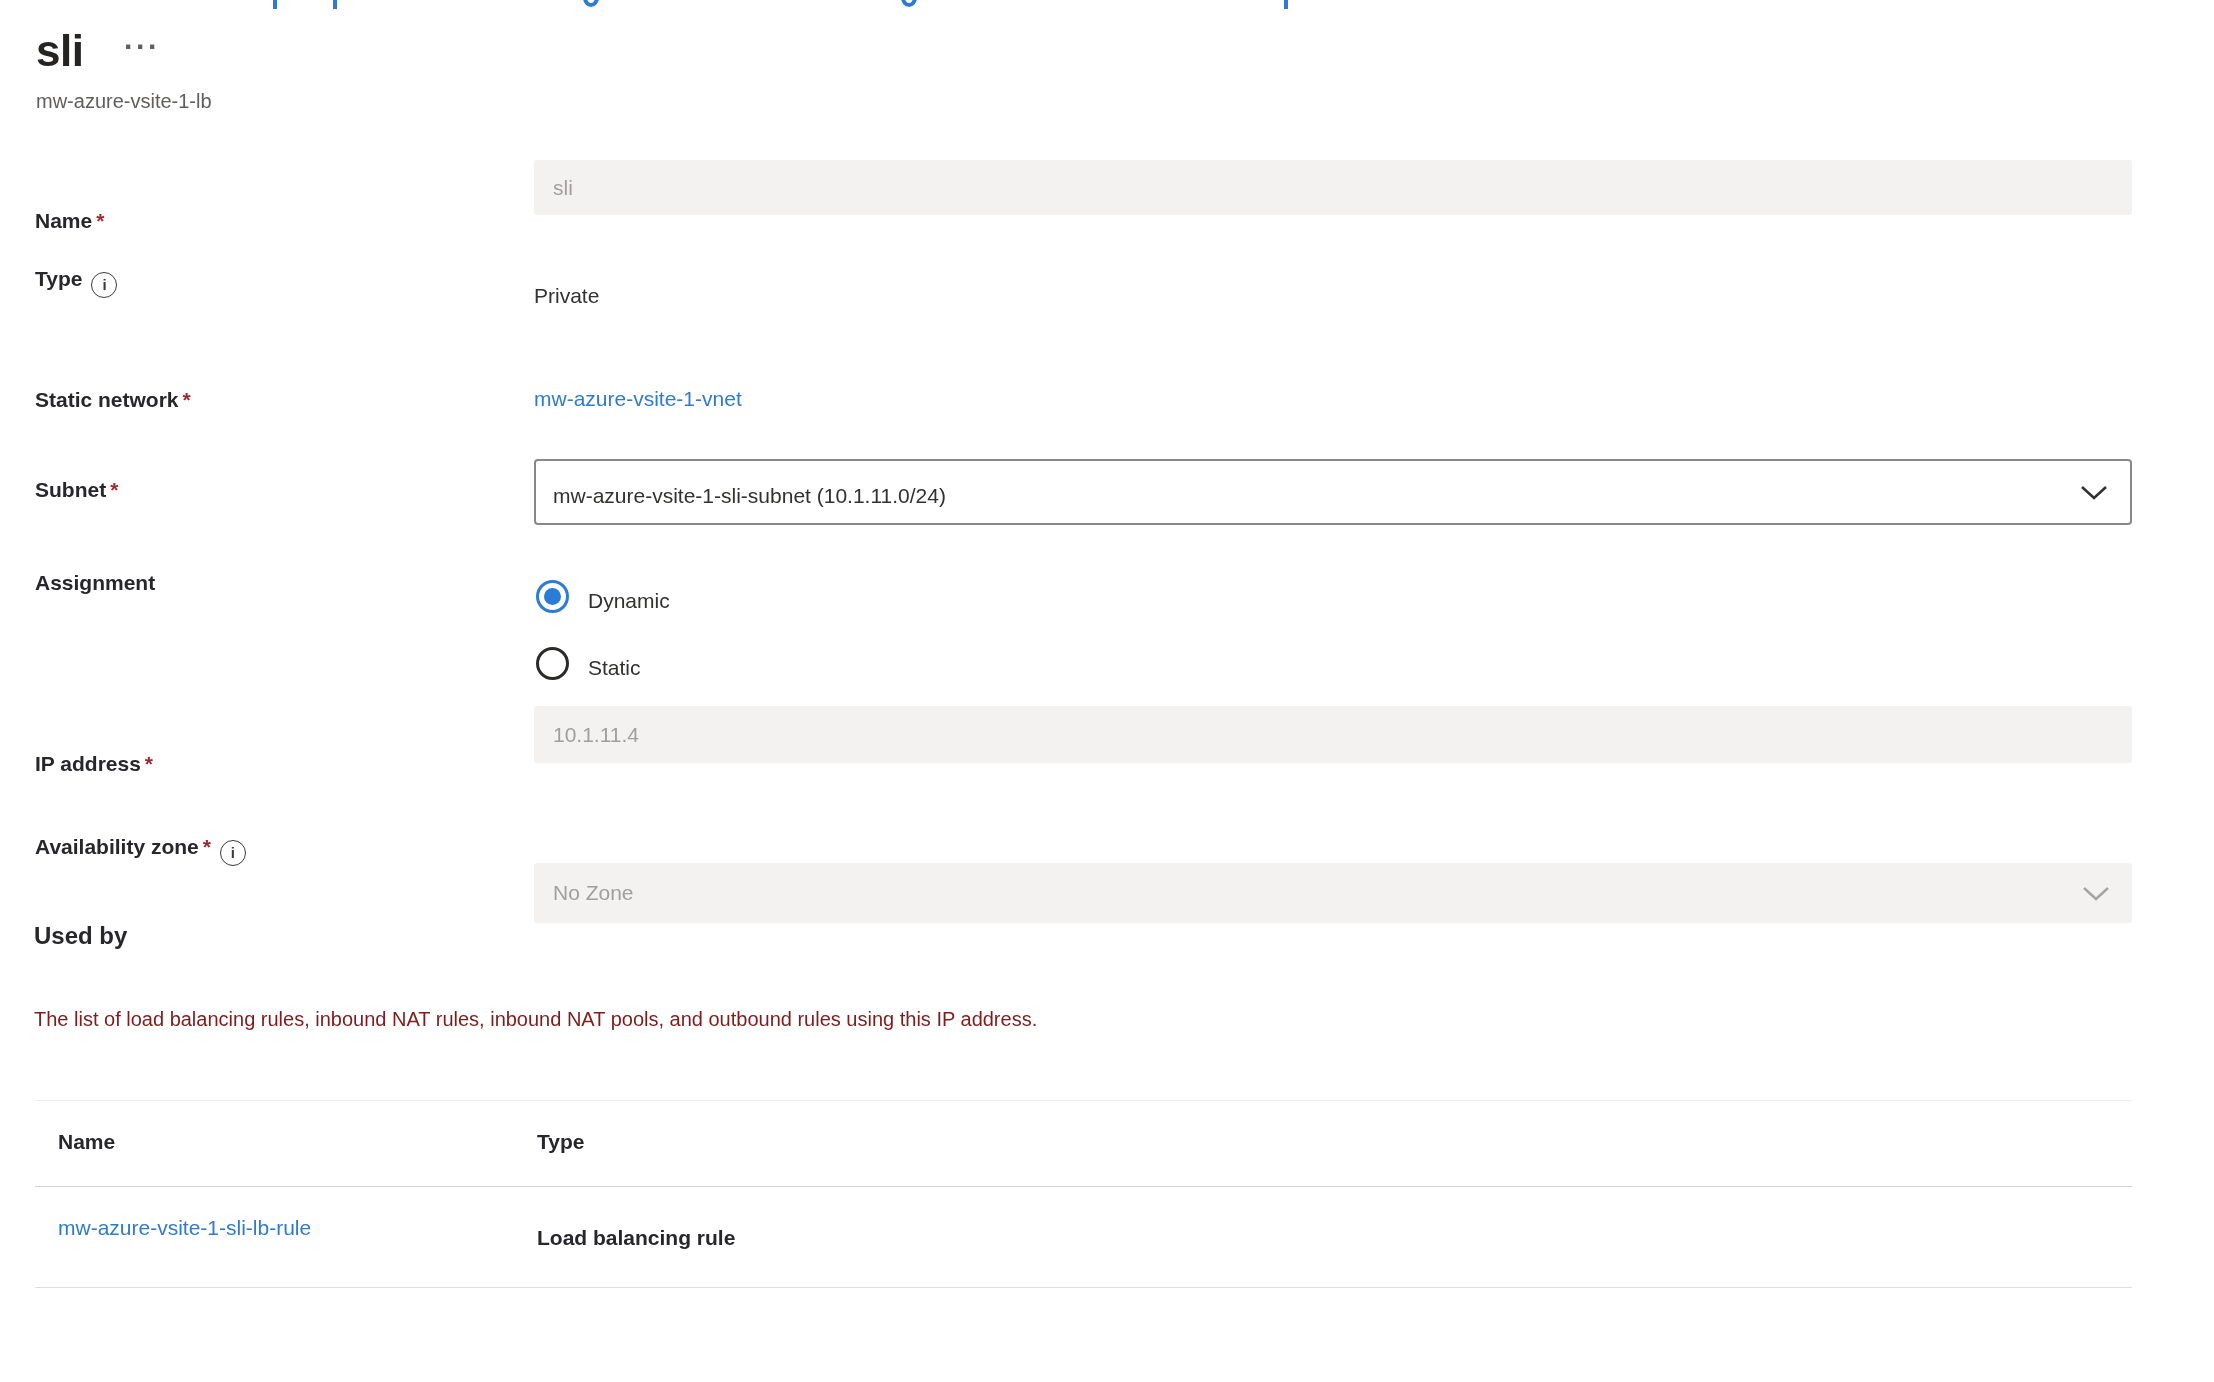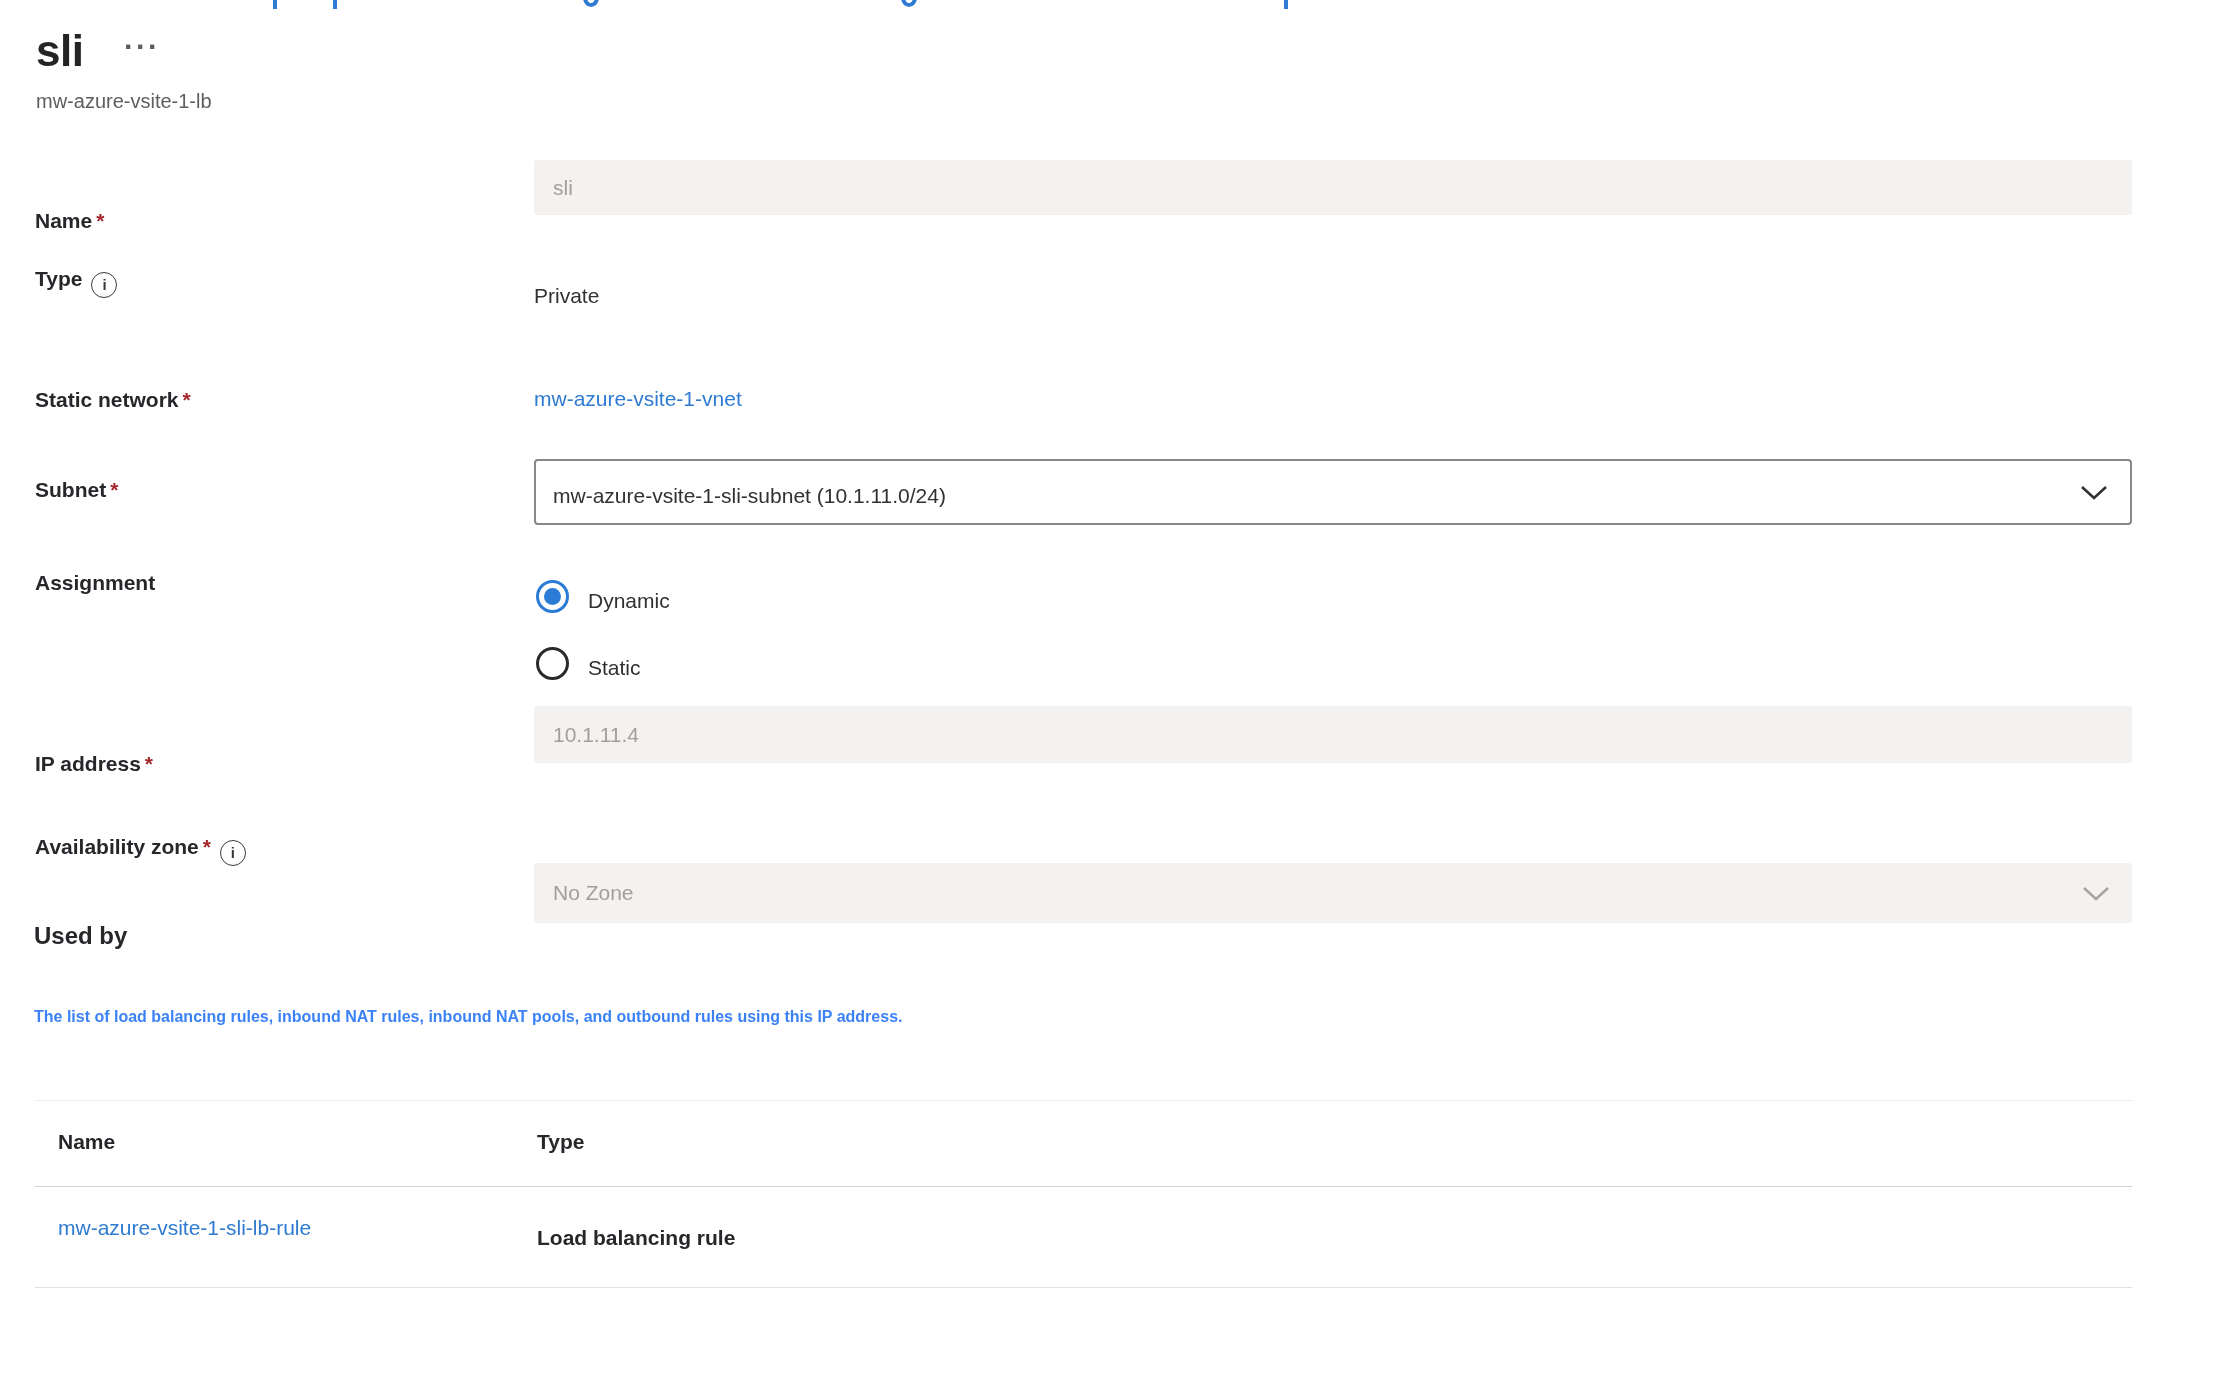--- a/index.html
+++ b/index.html
@@ -64,7 +64,7 @@
 
   
   .section-heading { position:absolute; left:34px; top:922px; font-size:24px; font-weight:700; color:#27262a; }
-  .section-desc { position:absolute; left:34px; top:1008px; font-size:16px; color:#3b82f6;font-weight:bold; }
+  .section-desc { position:absolute; left:34px; top:1008px; font-size:20px; color:#7f1d1d; }
 
   
   .tbl { position:absolute; left:35px; top:1096px; width:2097px; height:196px; }

